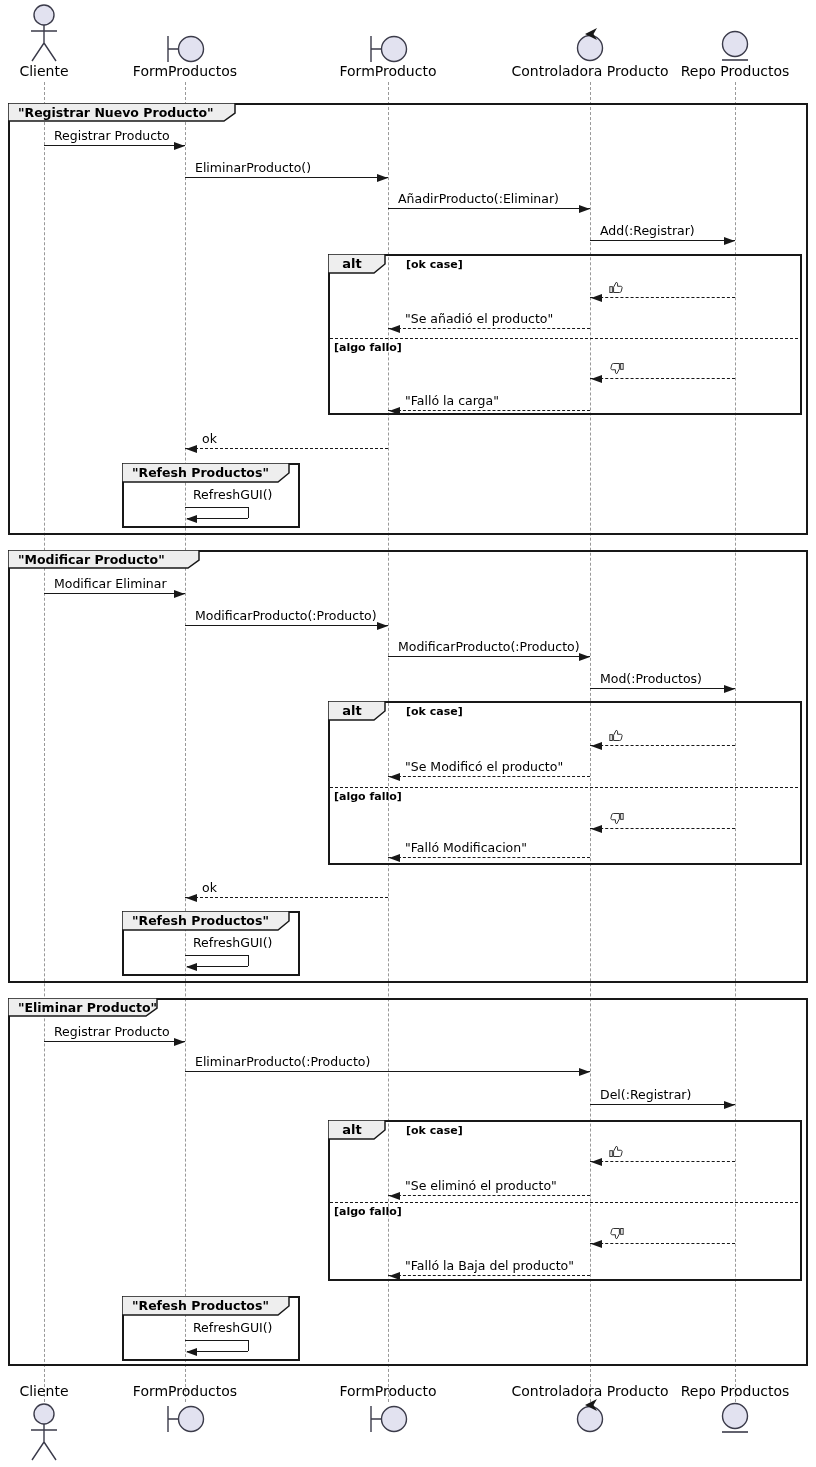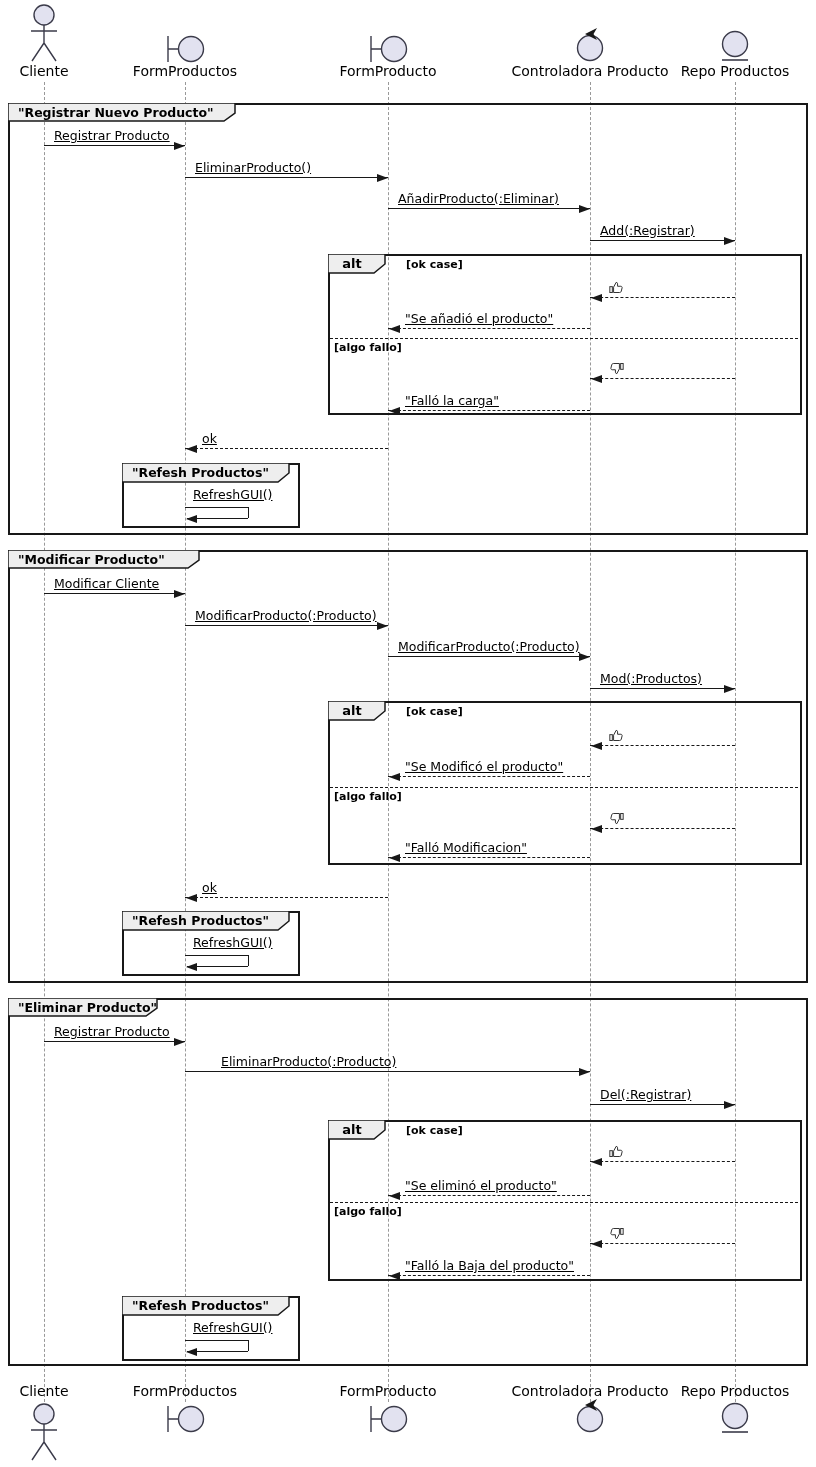--- a/index.html
+++ b/index.html
@@ -16,7 +16,7 @@
   .vline{width:0;border-left:1.4px solid #181818;z-index:4;}
   .arrow-r{width:0;height:0;border-left:11px solid #181818;border-top:4px solid transparent;border-bottom:4px solid transparent;z-index:5;}
   .arrow-l{width:0;height:0;border-right:11px solid #181818;border-top:4px solid transparent;border-bottom:4px solid transparent;z-index:5;}
-  .msg-label{font-size:12.5px;line-height:15px;white-space:nowrap;z-index:5;text-decoration:underline;}
+  .msg-label{font-size:12.5px;line-height:15px;white-space:nowrap;z-index:5;}
   .tab-wrap{z-index:6;}
   .tab-title{position:absolute;left:10px;top:1px;font-weight:bold;font-size:12.5px;white-space:nowrap;}
   .guard{font-weight:bold;font-size:11px;white-space:nowrap;z-index:6;}

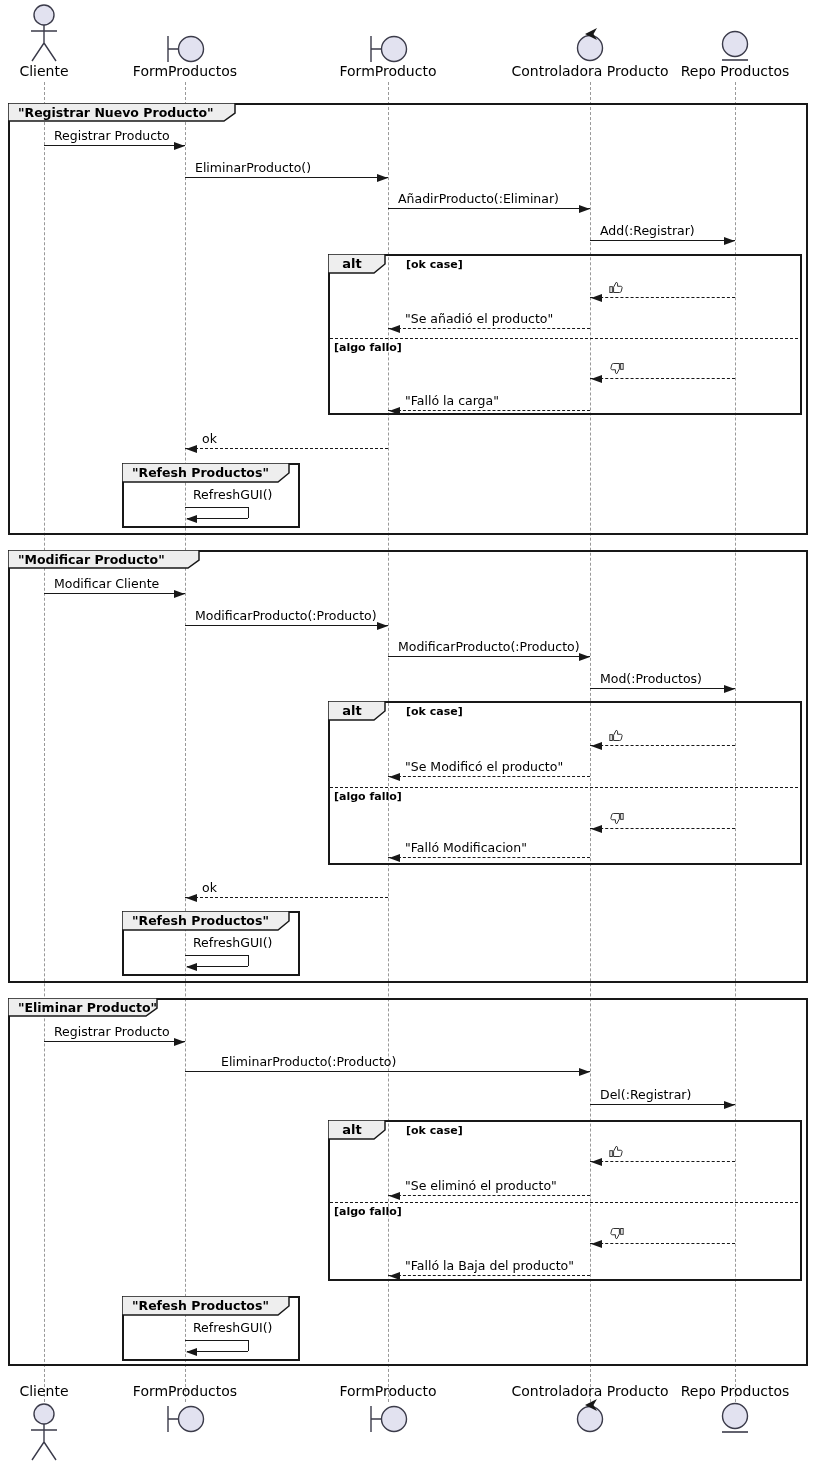--- a/index.html
+++ b/index.html
@@ -192,7 +192,7 @@
     <div class="abs guard" style="left: 334px; top: 790px;">[algo fallo]</div>
     <div class="abs msg-line-solid" style="left: 44px; top: 593px; width: 141px;"></div>
     <div class="abs arrow-r" style="left: 174px; top: 589.5px;"></div>
-    <div class="abs msg-label" style="left: 54px; top: 576px;">Modificar Cliente</div>
+    <div class="abs msg-label" style="left: 54px; top: 576px;">Modificar Eliminar</div>
     <div class="abs msg-line-solid" style="left: 185px; top: 625px; width: 203px;"></div>
     <div class="abs arrow-r" style="left: 377px; top: 621.5px;"></div>
     <div class="abs msg-label" style="left: 195px; top: 608px;">ModificarProducto(:Producto)</div>

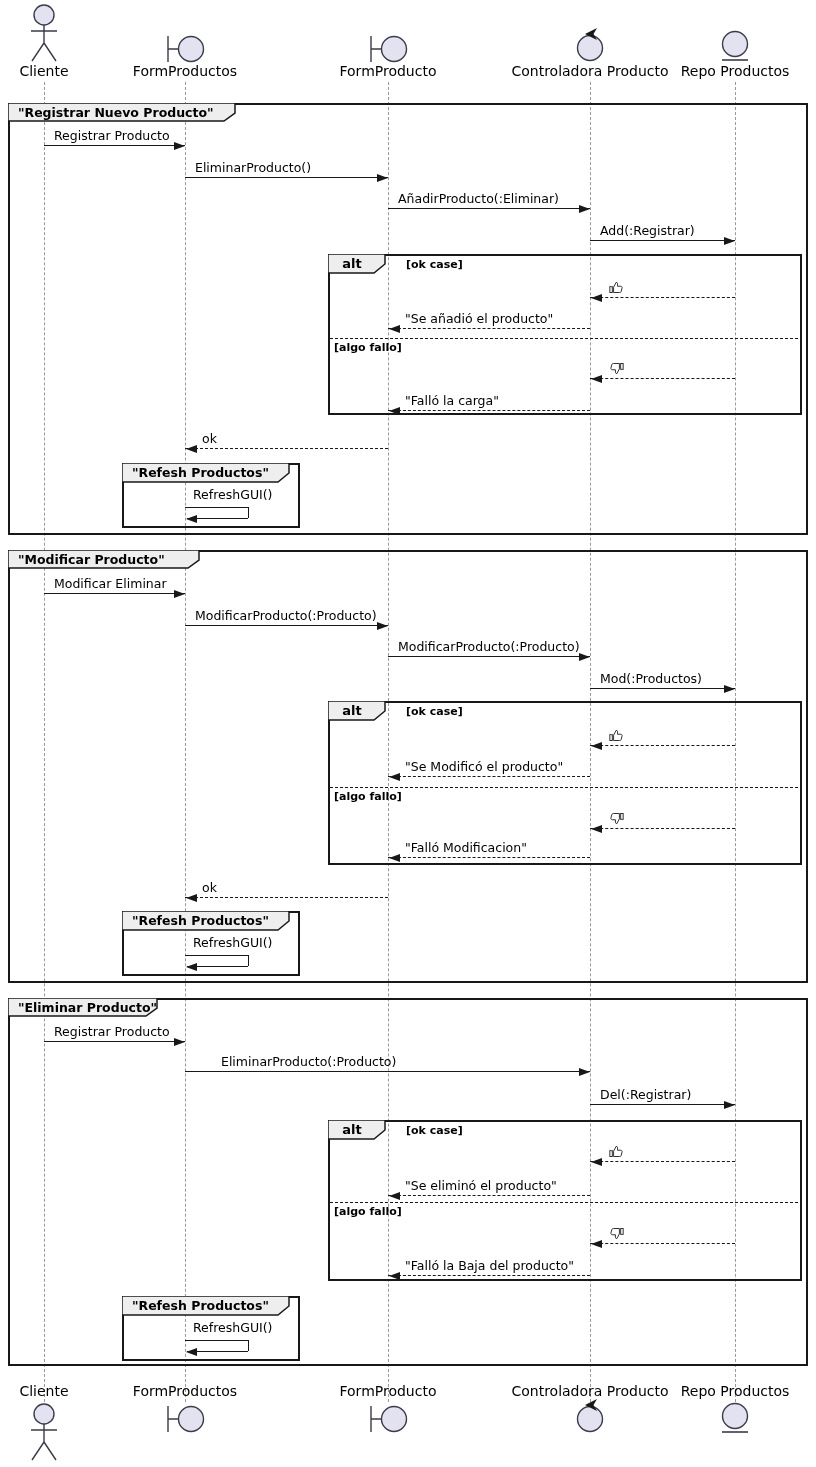--- a/index.html
+++ b/index.html
@@ -265,7 +265,7 @@
     <div class="abs msg-label" style="left: 54px; top: 1024px;">Registrar Producto</div>
     <div class="abs msg-line-solid" style="left: 185px; top: 1071px; width: 405px;"></div>
     <div class="abs arrow-r" style="left: 579px; top: 1067.5px;"></div>
-    <div class="abs msg-label" style="left: 195px; top: 1054px; margin-left: 26px;">EliminarProducto(:Producto)</div>
+    <div class="abs msg-label" style="left: 195px; top: 1054px;">EliminarProducto(:Producto)</div>
     <div class="abs msg-line-solid" style="left: 590px; top: 1104px; width: 145px;"></div>
     <div class="abs arrow-r" style="left: 724px; top: 1100.5px;"></div>
     <div class="abs msg-label" style="left: 600px; top: 1087px;">Del(:Registrar)</div>

